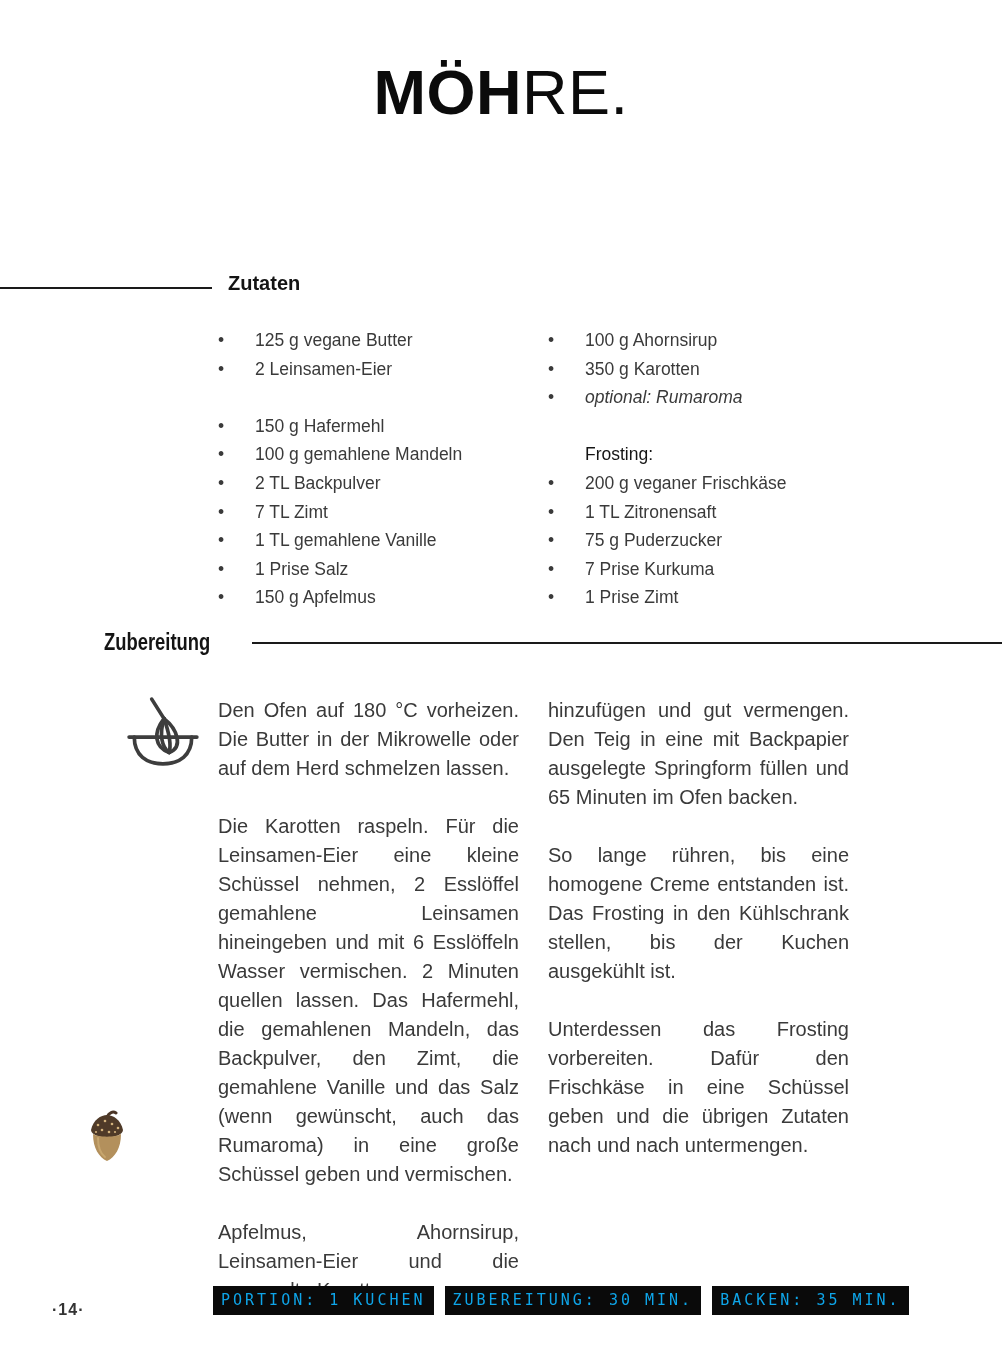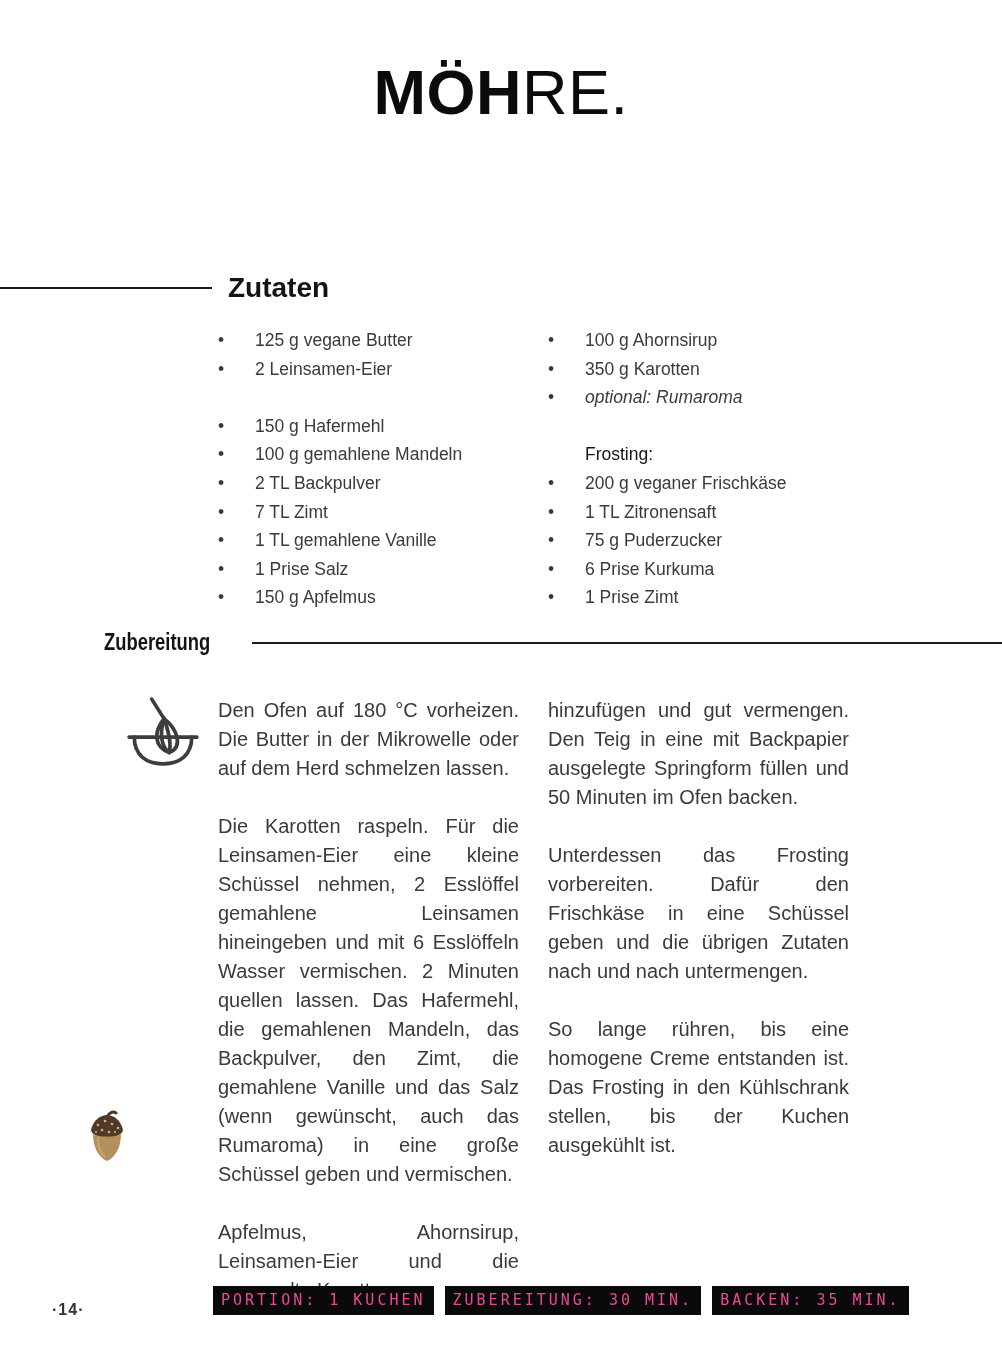--- a/index.html
+++ b/index.html
@@ -17,7 +17,7 @@
   
   .rule-left  { position:absolute; top:287px; left:0; width:212px; border-top:2px solid #1a1a1a; }
   .rule-right { position:absolute; top:642px; left:252px; width:750px; border-top:2px solid #1a1a1a; }
-  .h-zutaten { position:absolute; left:228px; top:272px; font-size:28px; font-weight:700; color:#141414; }
+  .h-zutaten { position:absolute; left:228px; top:272px; font-size:20px; font-weight:700; color:#141414; }
   .h-zuber   { position:absolute; left:104px; top:629px; font-size:23px; font-weight:700; color:#141414;
                transform:scaleX(0.8); transform-origin:left top; letter-spacing:0; }
 

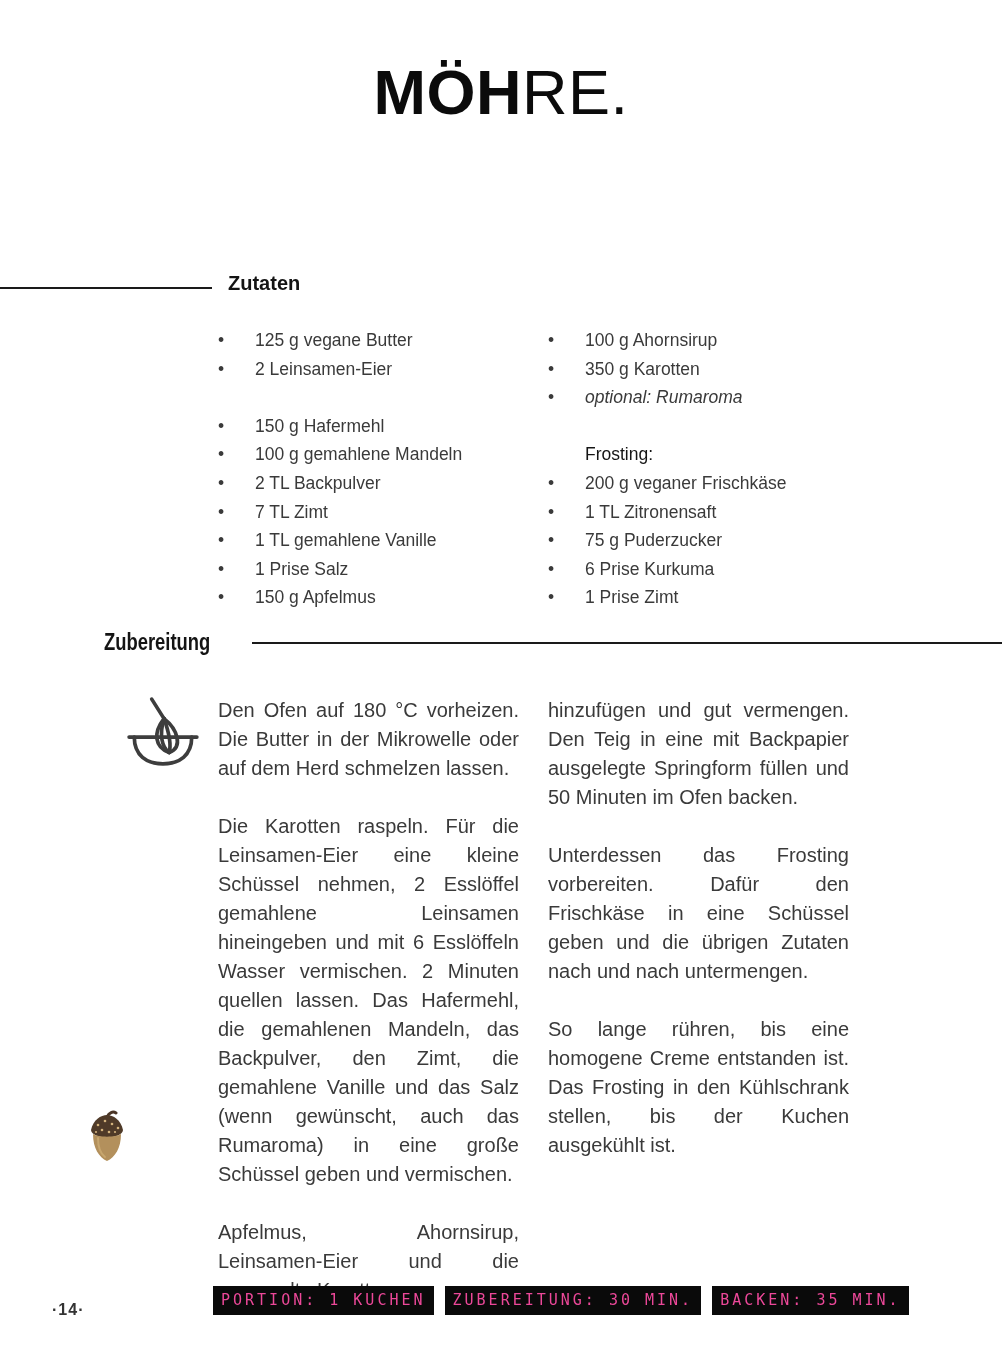--- a/index.html
+++ b/index.html
@@ -139,7 +139,7 @@
       </div>
       <div class="ing-row">
         <span class="bullet">•</span>
-        <span class="ing-text">6 Prise Kurkuma</span>
+        <span class="ing-text">7 Prise Kurkuma</span>
       </div>
       <div class="ing-row">
         <span class="bullet">•</span>

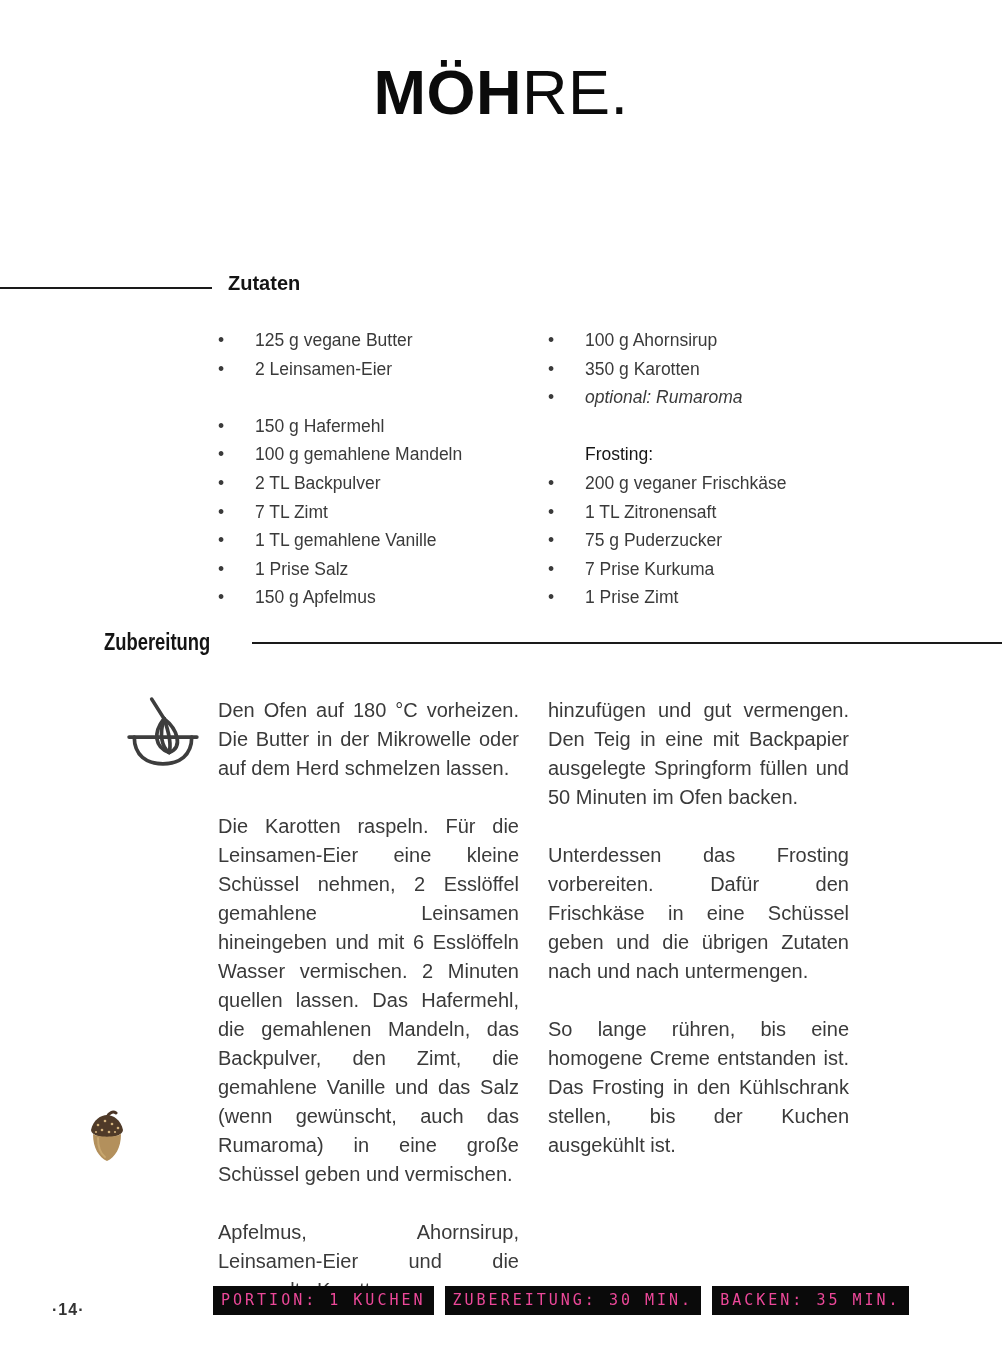--- a/index.html
+++ b/index.html
@@ -167,7 +167,7 @@
       <p>Apfelmus, Ahornsirup, Leinsamen-Eier und die geraspelte Karotten</p>
     </div>
   <div class="prep-col prep-right" id="prep-right">
-      <p>hinzufügen und gut vermengen. Den Teig in eine mit Backpapier ausgelegte Springform füllen und 50 Minuten im Ofen backen.</p>
+      <p>hinzufügen und gut vermengen. Den Teig in eine mit Backpapier ausgelegte Springform füllen und 65 Minuten im Ofen backen.</p>
       <p>Unterdessen das Frosting vorbereiten. Dafür den Frischkäse in eine Schüssel geben und die übrigen Zutaten nach und nach untermengen.</p>
       <p>So lange rühren, bis eine homogene Creme entstanden ist. Das Frosting in den Kühlschrank stellen, bis der Kuchen ausgekühlt ist.</p>
     </div>

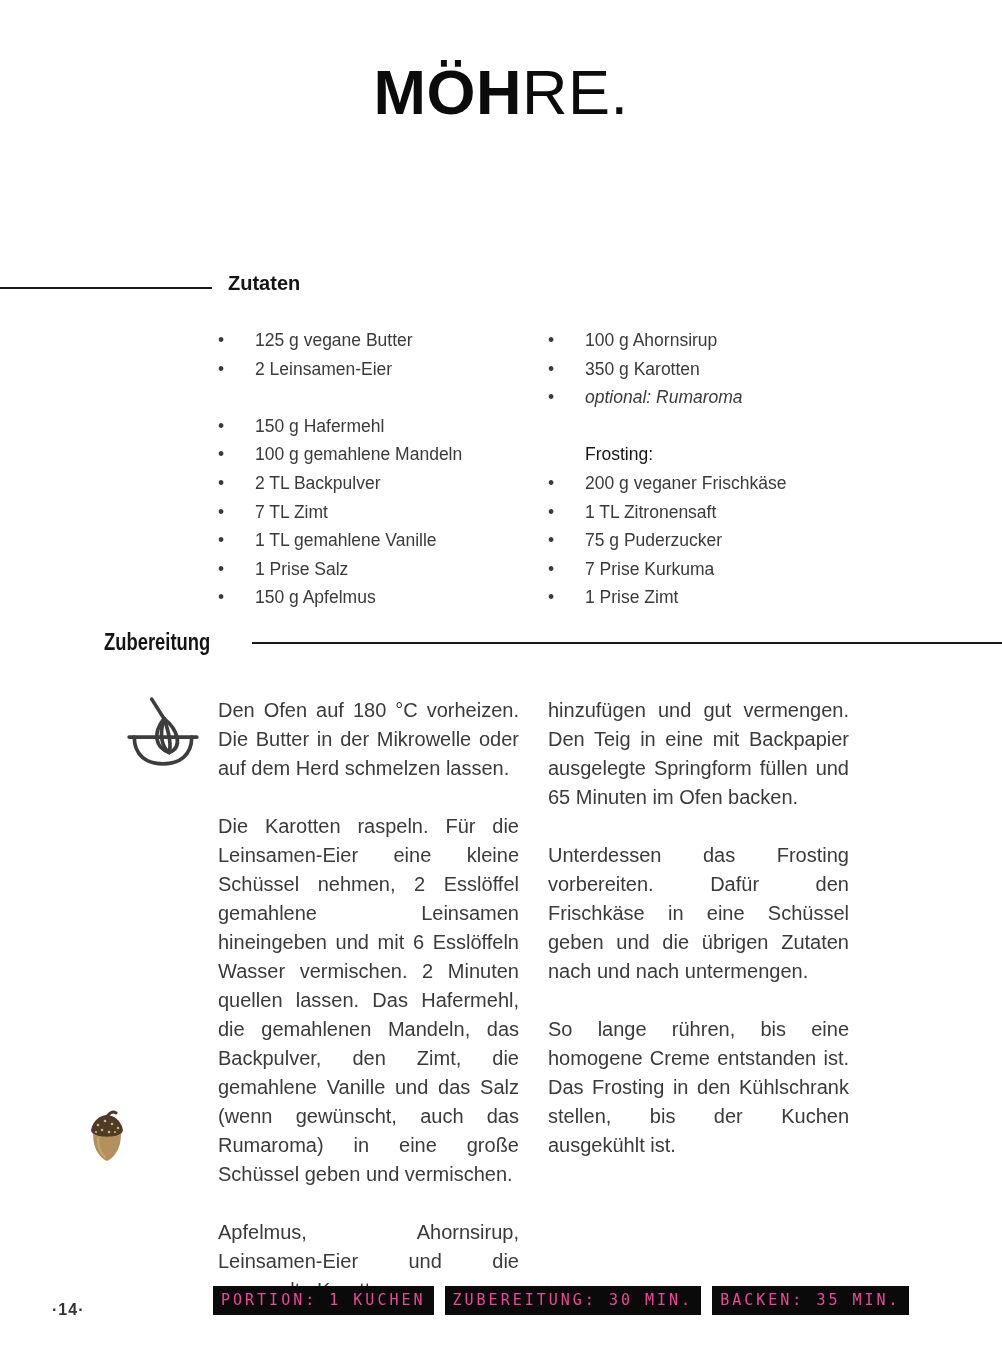--- a/index.html
+++ b/index.html
@@ -168,8 +168,8 @@
     </div>
   <div class="prep-col prep-right" id="prep-right">
       <p>hinzufügen und gut vermengen. Den Teig in eine mit Backpapier ausgelegte Springform füllen und 65 Minuten im Ofen backen.</p>
+      <p>So lange rühren, bis eine homogene Creme entstanden ist. Das Frosting in den Kühlschrank stellen, bis der Kuchen ausgekühlt ist.</p>
       <p>Unterdessen das Frosting vorbereiten. Dafür den Frischkäse in eine Schüssel geben und die übrigen Zutaten nach und nach untermengen.</p>
-      <p>So lange rühren, bis eine homogene Creme entstanden ist. Das Frosting in den Kühlschrank stellen, bis der Kuchen ausgekühlt ist.</p>
     </div>
 
   <div class="badge-circle" id="circle-acorn">

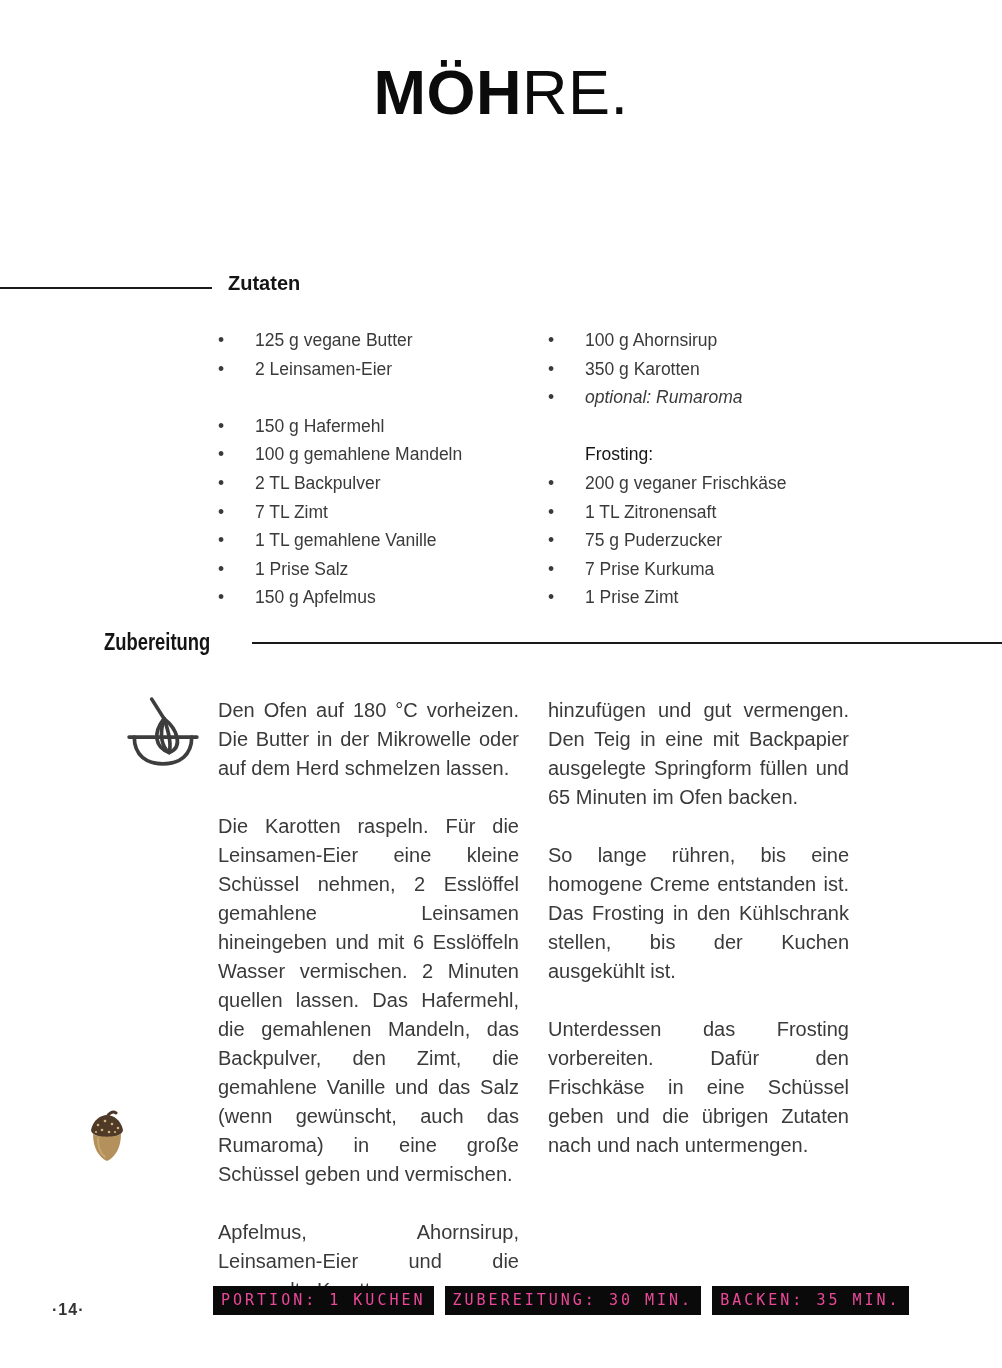--- a/index.html
+++ b/index.html
@@ -46,7 +46,7 @@
 
   
   .badges { position:absolute; left:213px; top:1286px; display:flex; gap:11px; }
-  .badge { background:#0a0a0a; color:#ec4899; font-family:"DejaVu Sans Mono", monospace;
+  .badge { background:#0a0a0a; color:#0ea5e9; font-family:"DejaVu Sans Mono", monospace;
            font-size:15px; letter-spacing:3px; padding:5px 8px 6px 8px; white-space:nowrap; }
   .pagenum { position:absolute; left:52px; top:1301px; font-size:16px; font-weight:700;
              color:#333333; letter-spacing:1px; }

